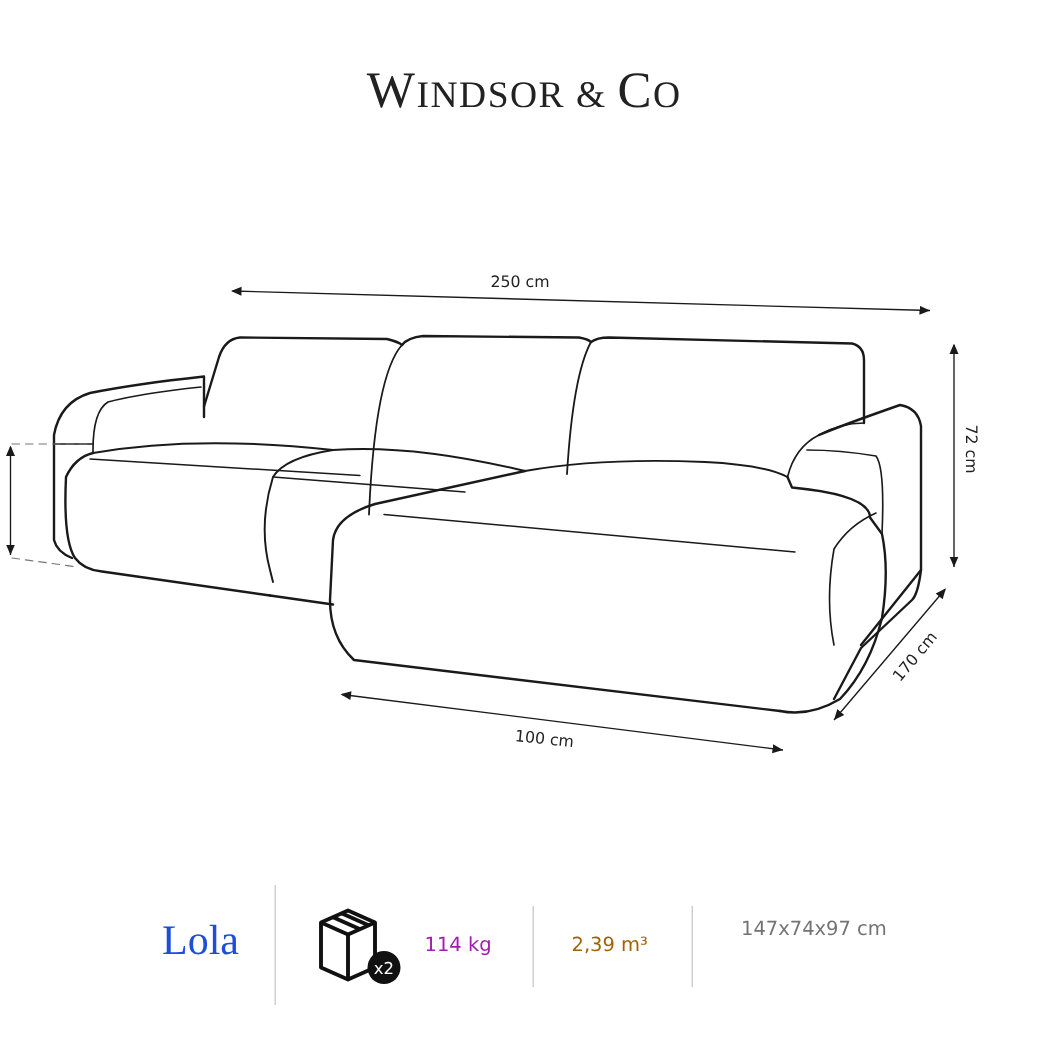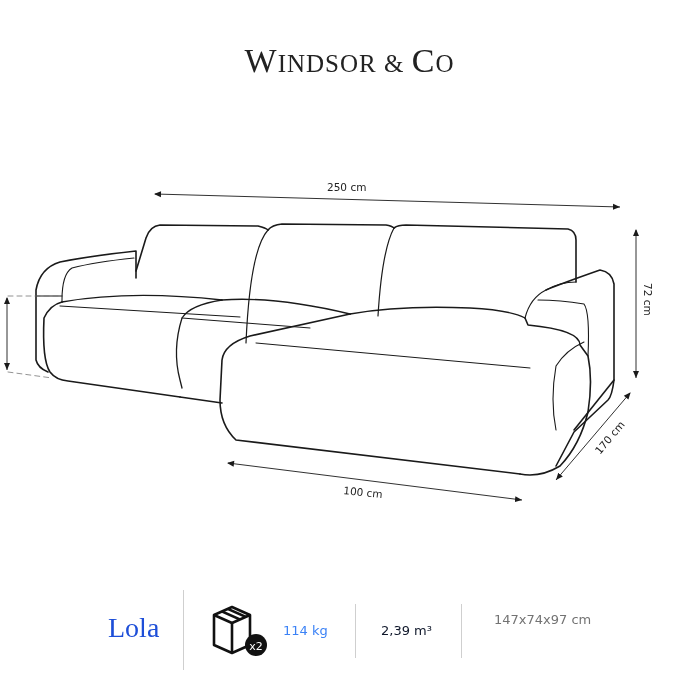--- a/index.html
+++ b/index.html
@@ -12,7 +12,7 @@
   .footer { position:absolute; left:0; top:590px; width:700px; height:80px; }
   .model { position:absolute; left:108px; top:612px; font-family:"Liberation Serif", "DejaVu Serif", serif; font-size:28px; color:#1d4ed8; }
   .sep { position:absolute; width:1px; background:#cfcfcf; }
-  .weight { position:absolute; left:283px; top:623px; font-size:13px; color:#3b82f6; }
+  .weight { position:absolute; left:283px; top:623px; font-size:13px; color:#a21caf; }
   .volume { position:absolute; left:381px; top:623px; font-size:13px; color:#0f172a; }
   .dims { position:absolute; left:494px; top:612px; width:130px; text-align:left; font-size:13px; line-height:16px; color:#737373; }
   .boxicon { position:absolute; left:210px; top:601px; width:60px; height:58px; }

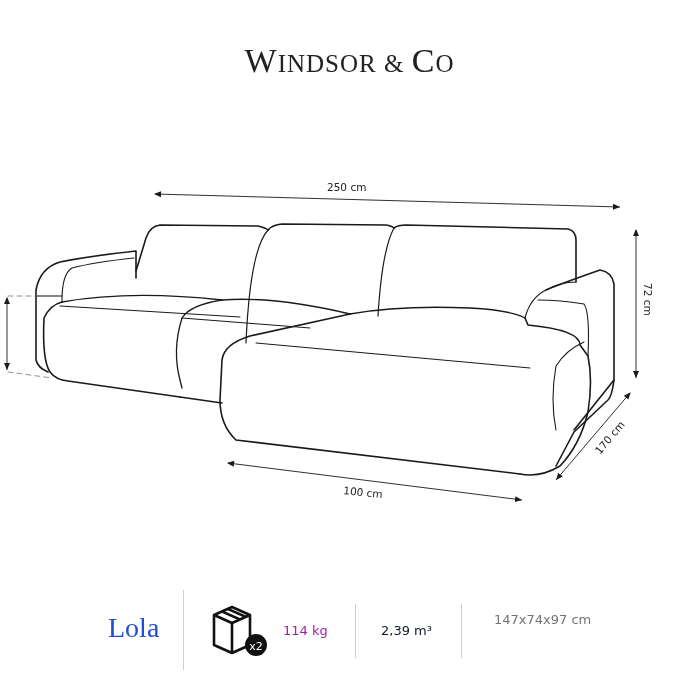--- a/index.html
+++ b/index.html
@@ -13,7 +13,7 @@
   .model { position:absolute; left:108px; top:612px; font-family:"Liberation Serif", "DejaVu Serif", serif; font-size:28px; color:#1d4ed8; }
   .sep { position:absolute; width:1px; background:#cfcfcf; }
   .weight { position:absolute; left:283px; top:623px; font-size:13px; color:#a21caf; }
-  .volume { position:absolute; left:381px; top:623px; font-size:13px; color:#0f172a; }
+  .volume { position:absolute; left:381px; top:623px; font-size:13px; color:#a16207; }
   .dims { position:absolute; left:494px; top:612px; width:130px; text-align:left; font-size:13px; line-height:16px; color:#737373; }
   .boxicon { position:absolute; left:210px; top:601px; width:60px; height:58px; }
 </style>

